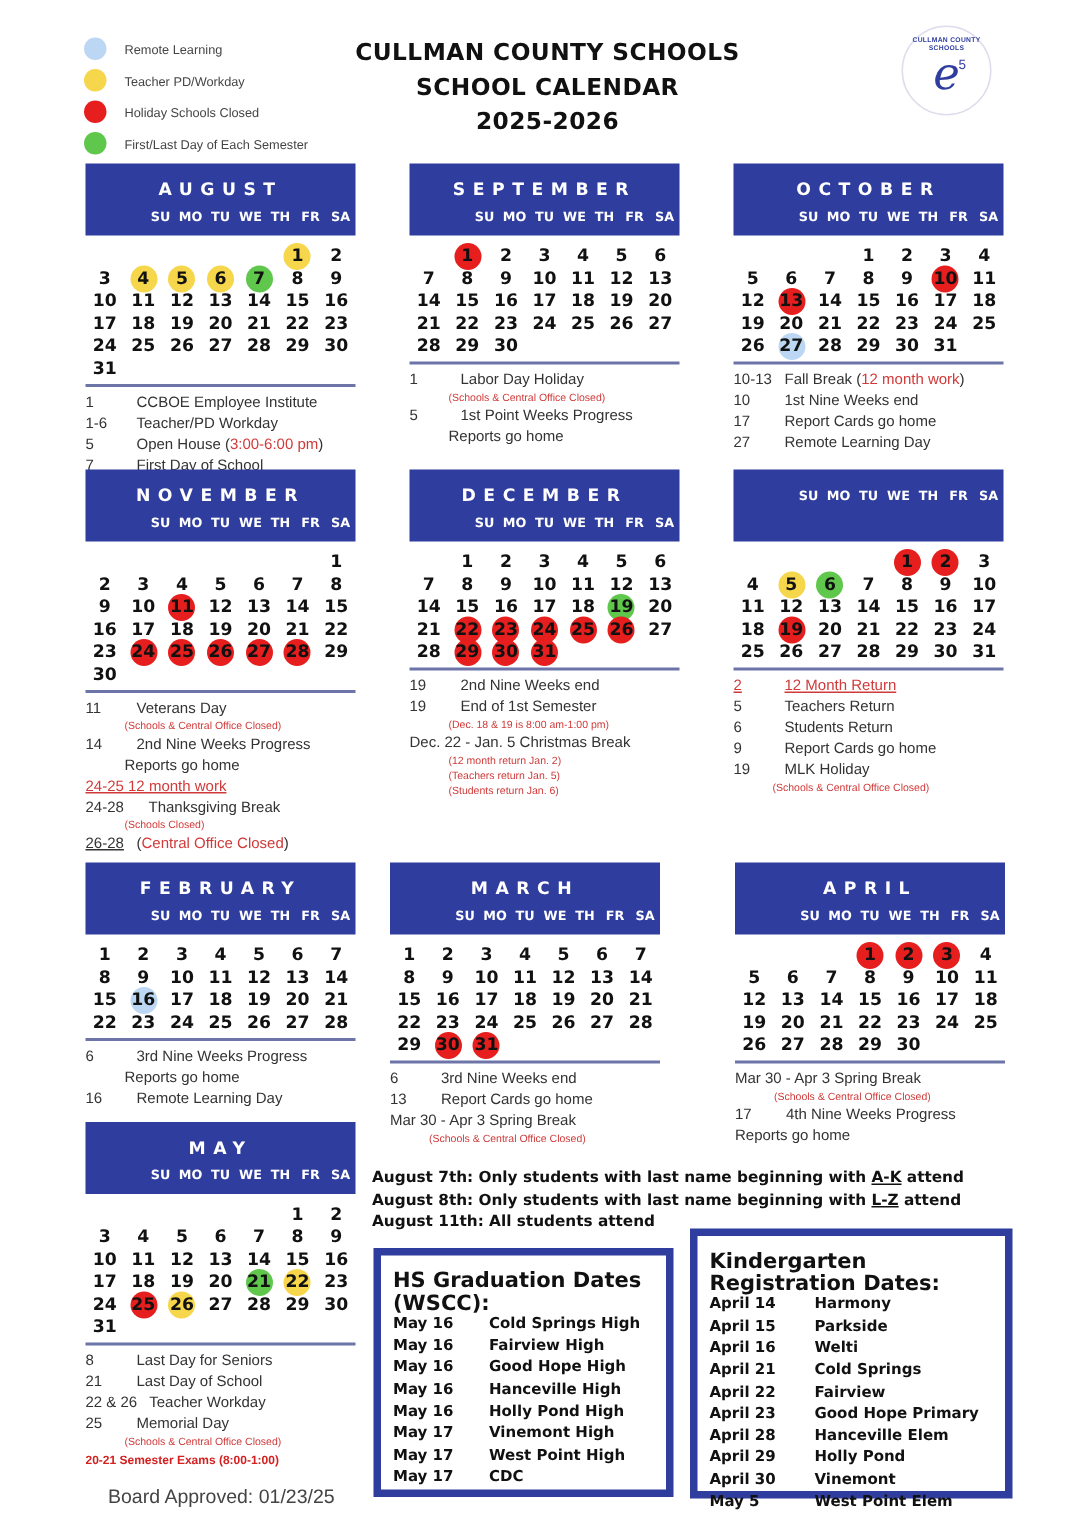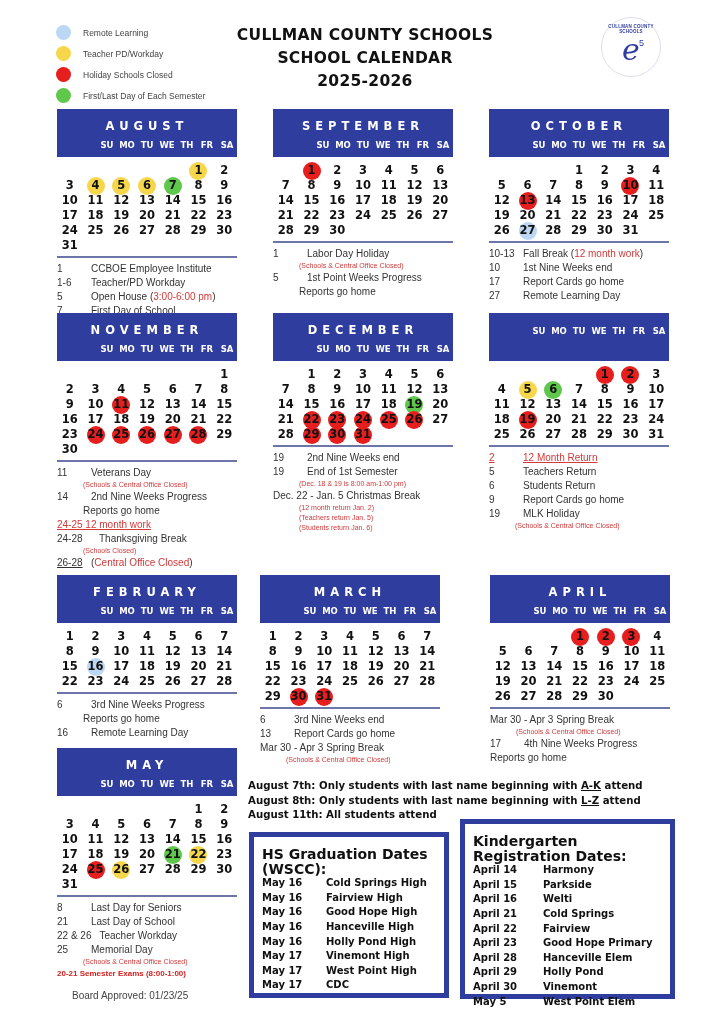--- a/index.html
+++ b/index.html
@@ -35,7 +35,7 @@
   .redtxt { color: #d03a3a; }
   .ul { text-decoration: underline; color: #d03a3a; }
   .bold-red { color: #d42020; font-weight: bold; font-size: 8px; }
-  .board { position: absolute; left: 60px; top: 990px; font-size: 10px; color: #444; padding-left: 12px; }
+  .board { position: absolute; left: 60px; top: 990px; font-size: 13px; color: #444; padding-left: 12px; }
 
   .attend { position: absolute; left: 248px; top: 779px; font-family: "DejaVu Sans", sans-serif; font-weight: bold; font-size: 10.2px; line-height: 14.5px; color: #111; }
   .attend u { text-decoration: underline; }

